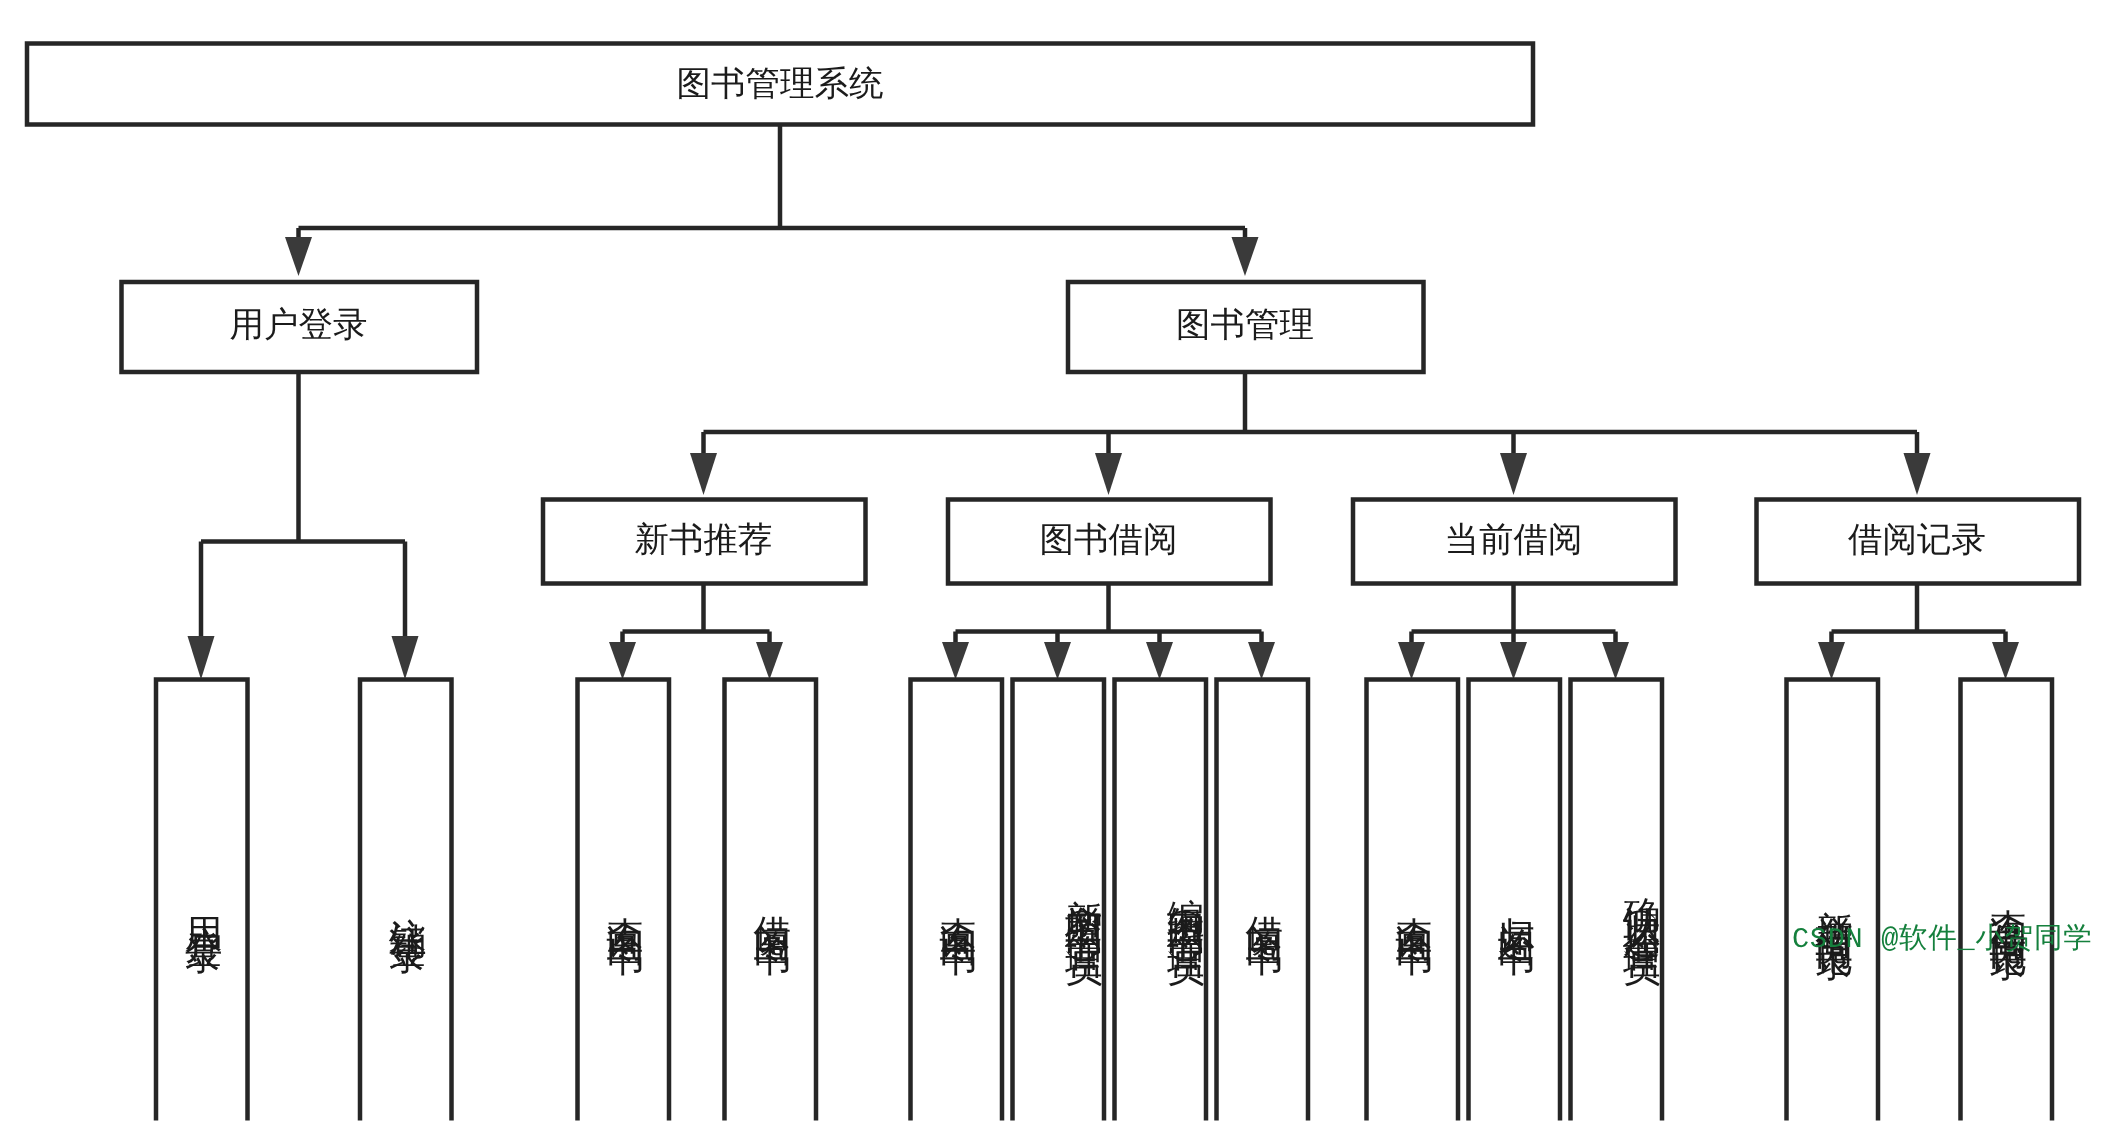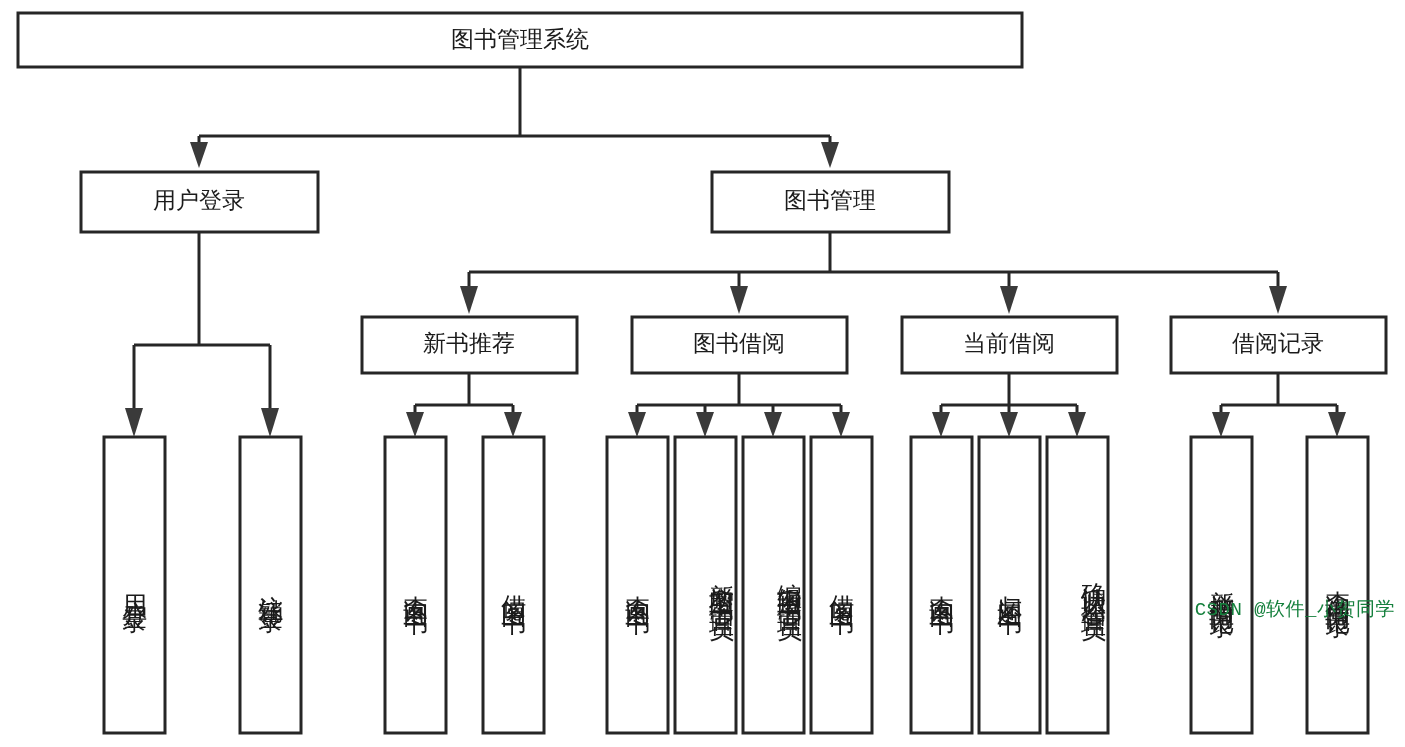--- a/index.html
+++ b/index.html
@@ -18,6 +18,7 @@
     position: relative;
     width: 1405px;
     height: 628px;
+    margin-top: 16px;
   }
   svg.tree-svg {
     position: absolute;

